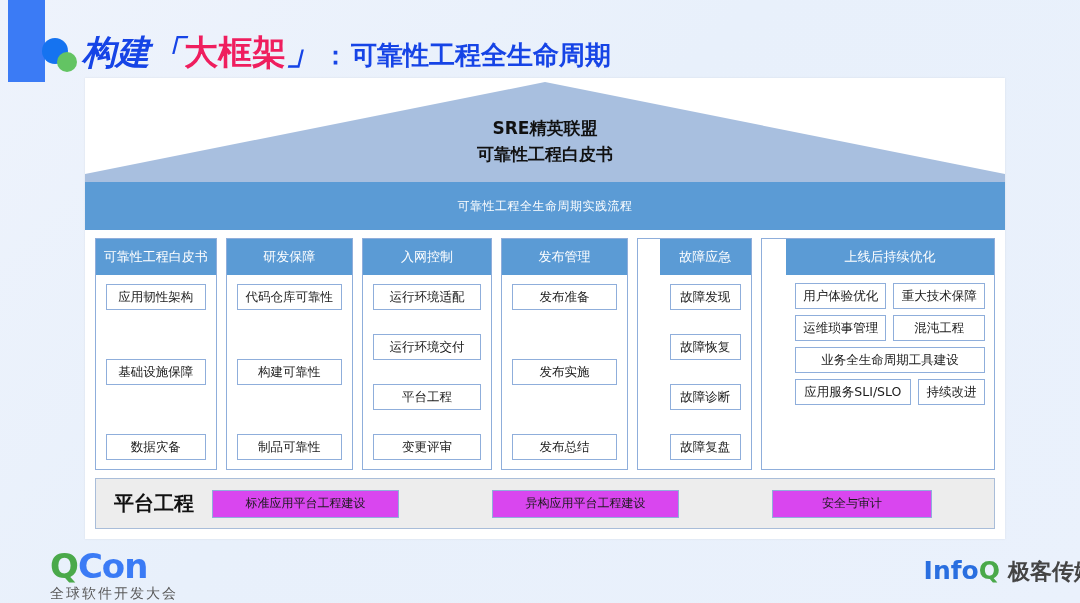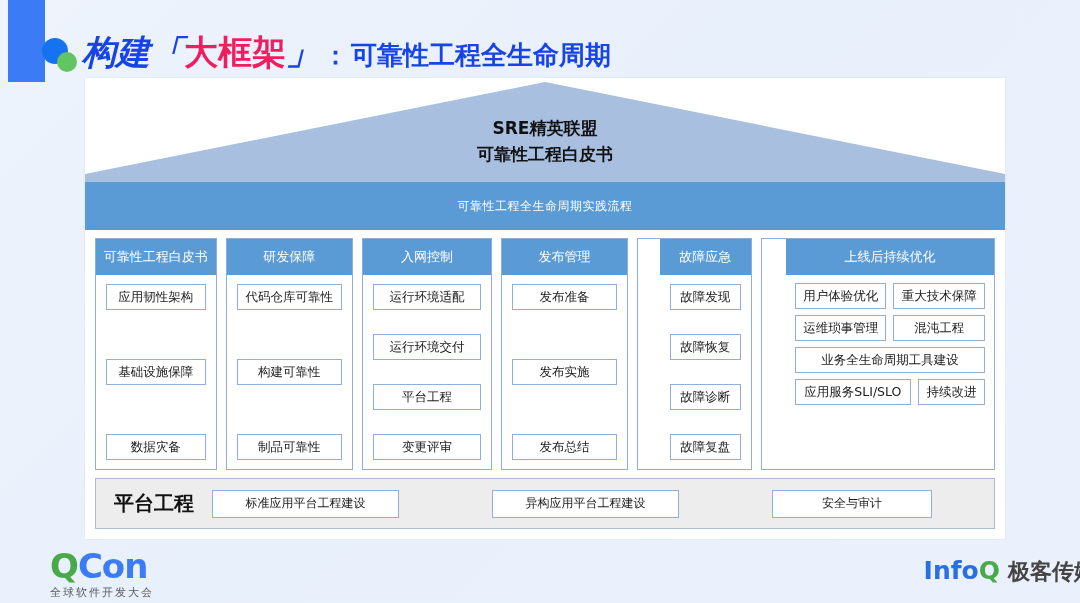--- a/index.html
+++ b/index.html
@@ -59,7 +59,7 @@
   .platform-label{width:175px;text-align:center;font-size:20px;font-weight:bold;color:#111;
     font-family:"DejaVu Sans","Liberation Sans",sans-serif;}
   .platform-items{flex:1;display:flex;align-items:center;gap:93px;padding-right:62px;}
-  .pcell{border:1px solid #8faedb;background:#ffffff;height:28px;display:flex;align-items:center;
+  .pcell{border:1px solid #8faedb;background:#d946ef;height:28px;display:flex;align-items:center;
     justify-content:center;font-size:12px;color:#1a1a1a;box-sizing:border-box;
     font-family:"DejaVu Sans","Liberation Sans",sans-serif;}
   .p1{width:187px;}.p2{width:187px;}.p3{width:160px;}

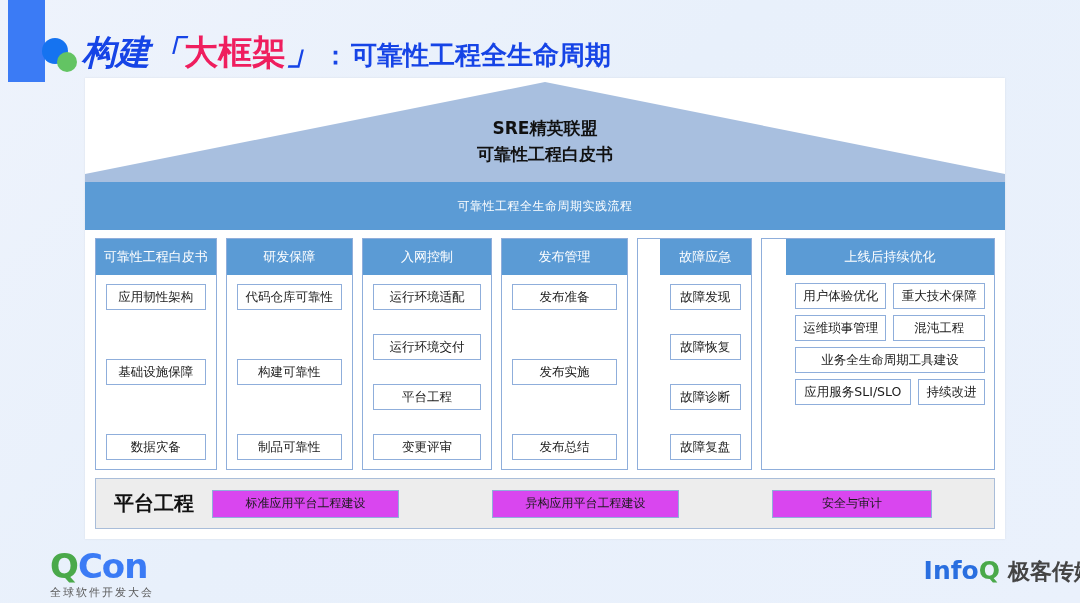--- a/index.html
+++ b/index.html
@@ -70,7 +70,7 @@
     font-family:"DejaVu Sans","Liberation Sans",sans-serif;}
   .q-green{color:#4aa94a;}
   .q-blue{color:#3b7bf5;}
-  .qcon-sub{font-size:11px;color:#5a5a5a;letter-spacing:2px;margin-top:2px;
+  .qcon-sub{font-size:14px;color:#5a5a5a;letter-spacing:2px;margin-top:2px;
     font-family:"DejaVu Sans","Liberation Sans",sans-serif;}
   .infoq{position:absolute;right:24px;top:16px;display:flex;align-items:baseline;gap:8px;}
   .infoq-main{font-size:25px;font-weight:bold;line-height:1;

